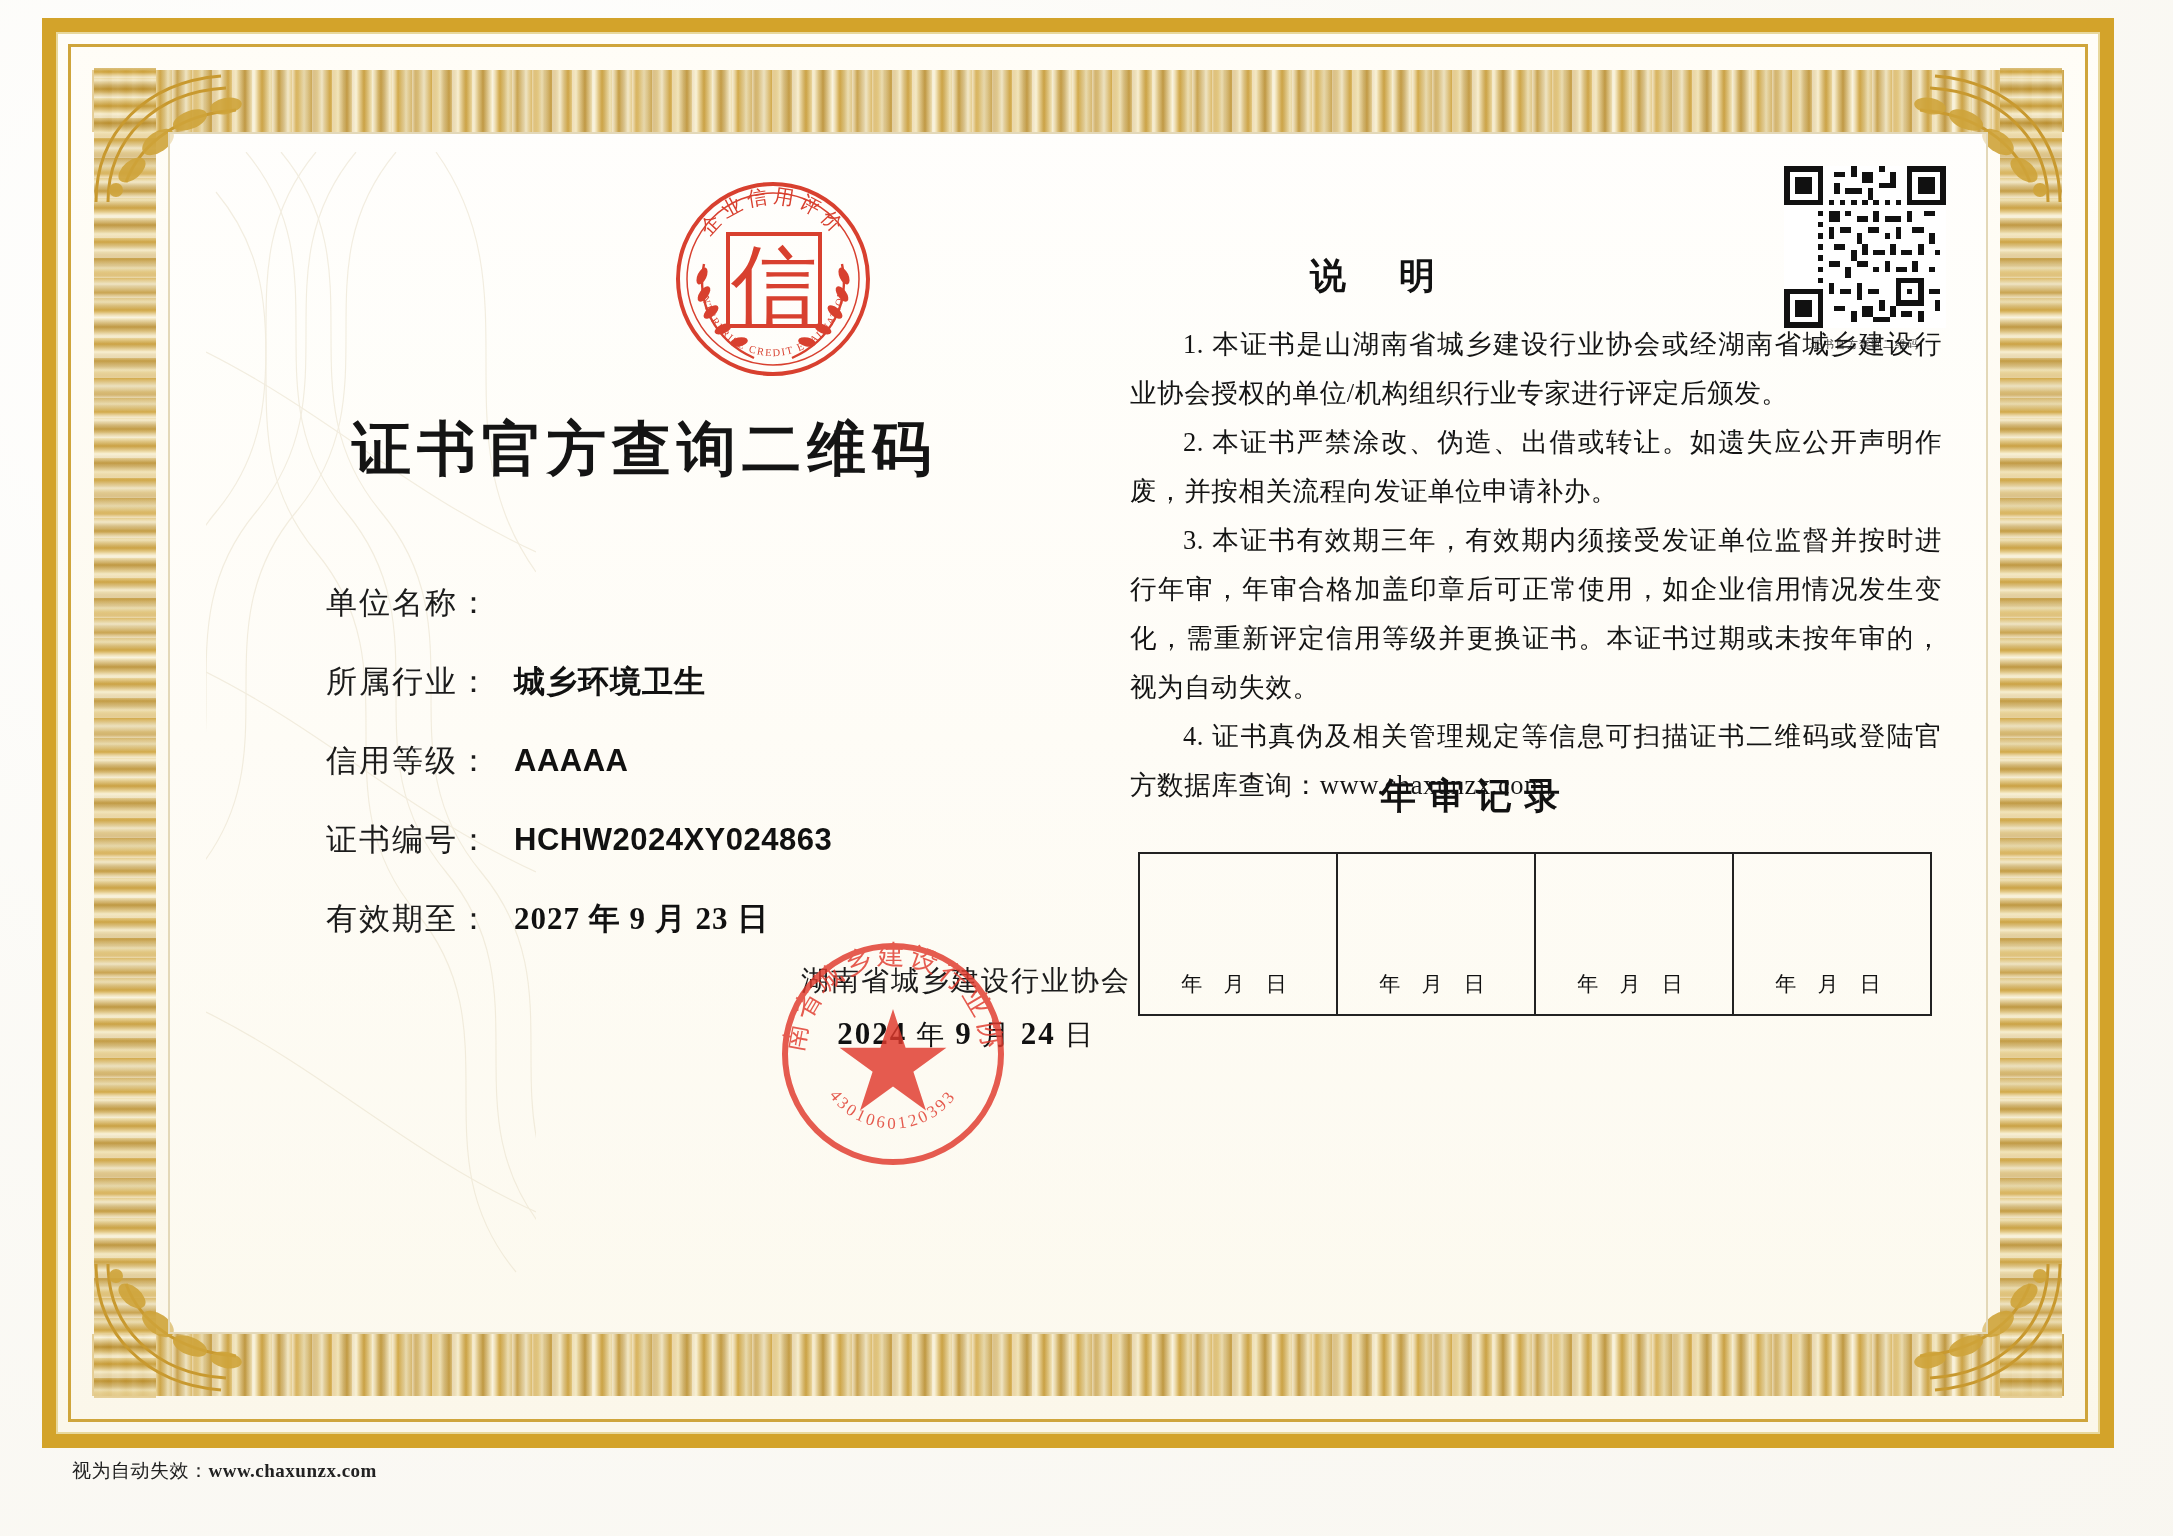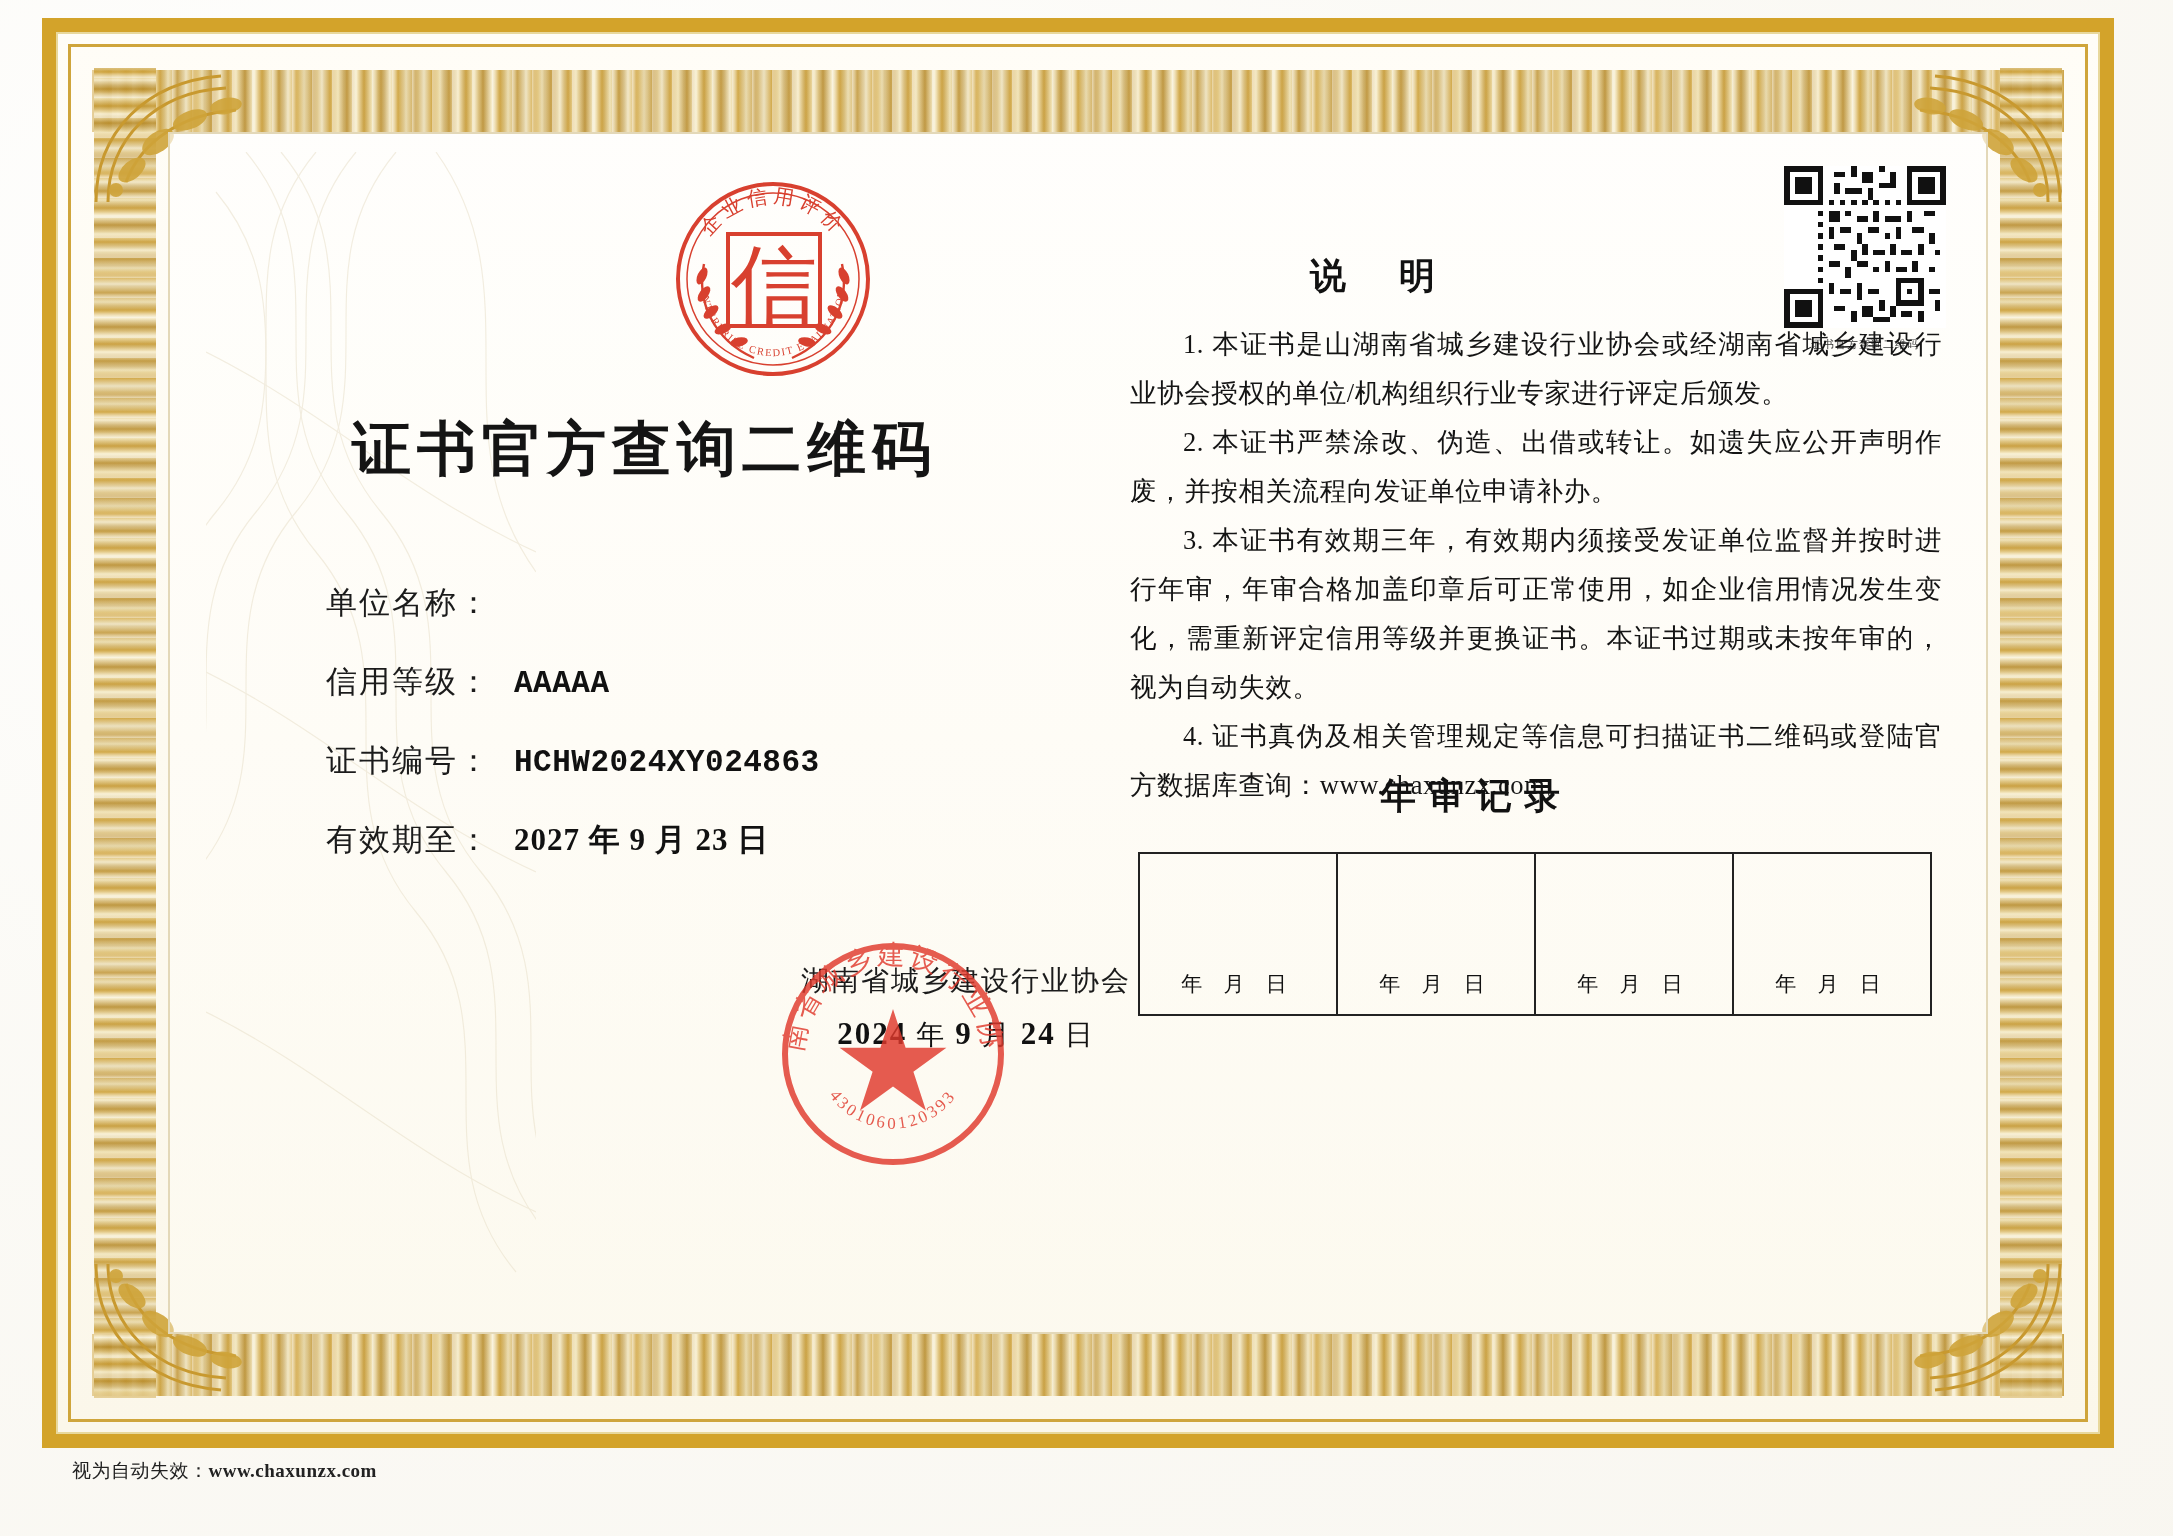--- a/index.html
+++ b/index.html
@@ -485,6 +485,10 @@
         <div class="fields">
           <div class="field-row">
             <div class="field-label">单位名称：</div>
+          </div>
+          <div class="field-row">
+            <div class="field-label">所属行业：</div>
+            <div class="field-value">城乡环境卫生</div>
           </div>
           <div class="field-row">
             <div class="field-label">信用等级：</div>

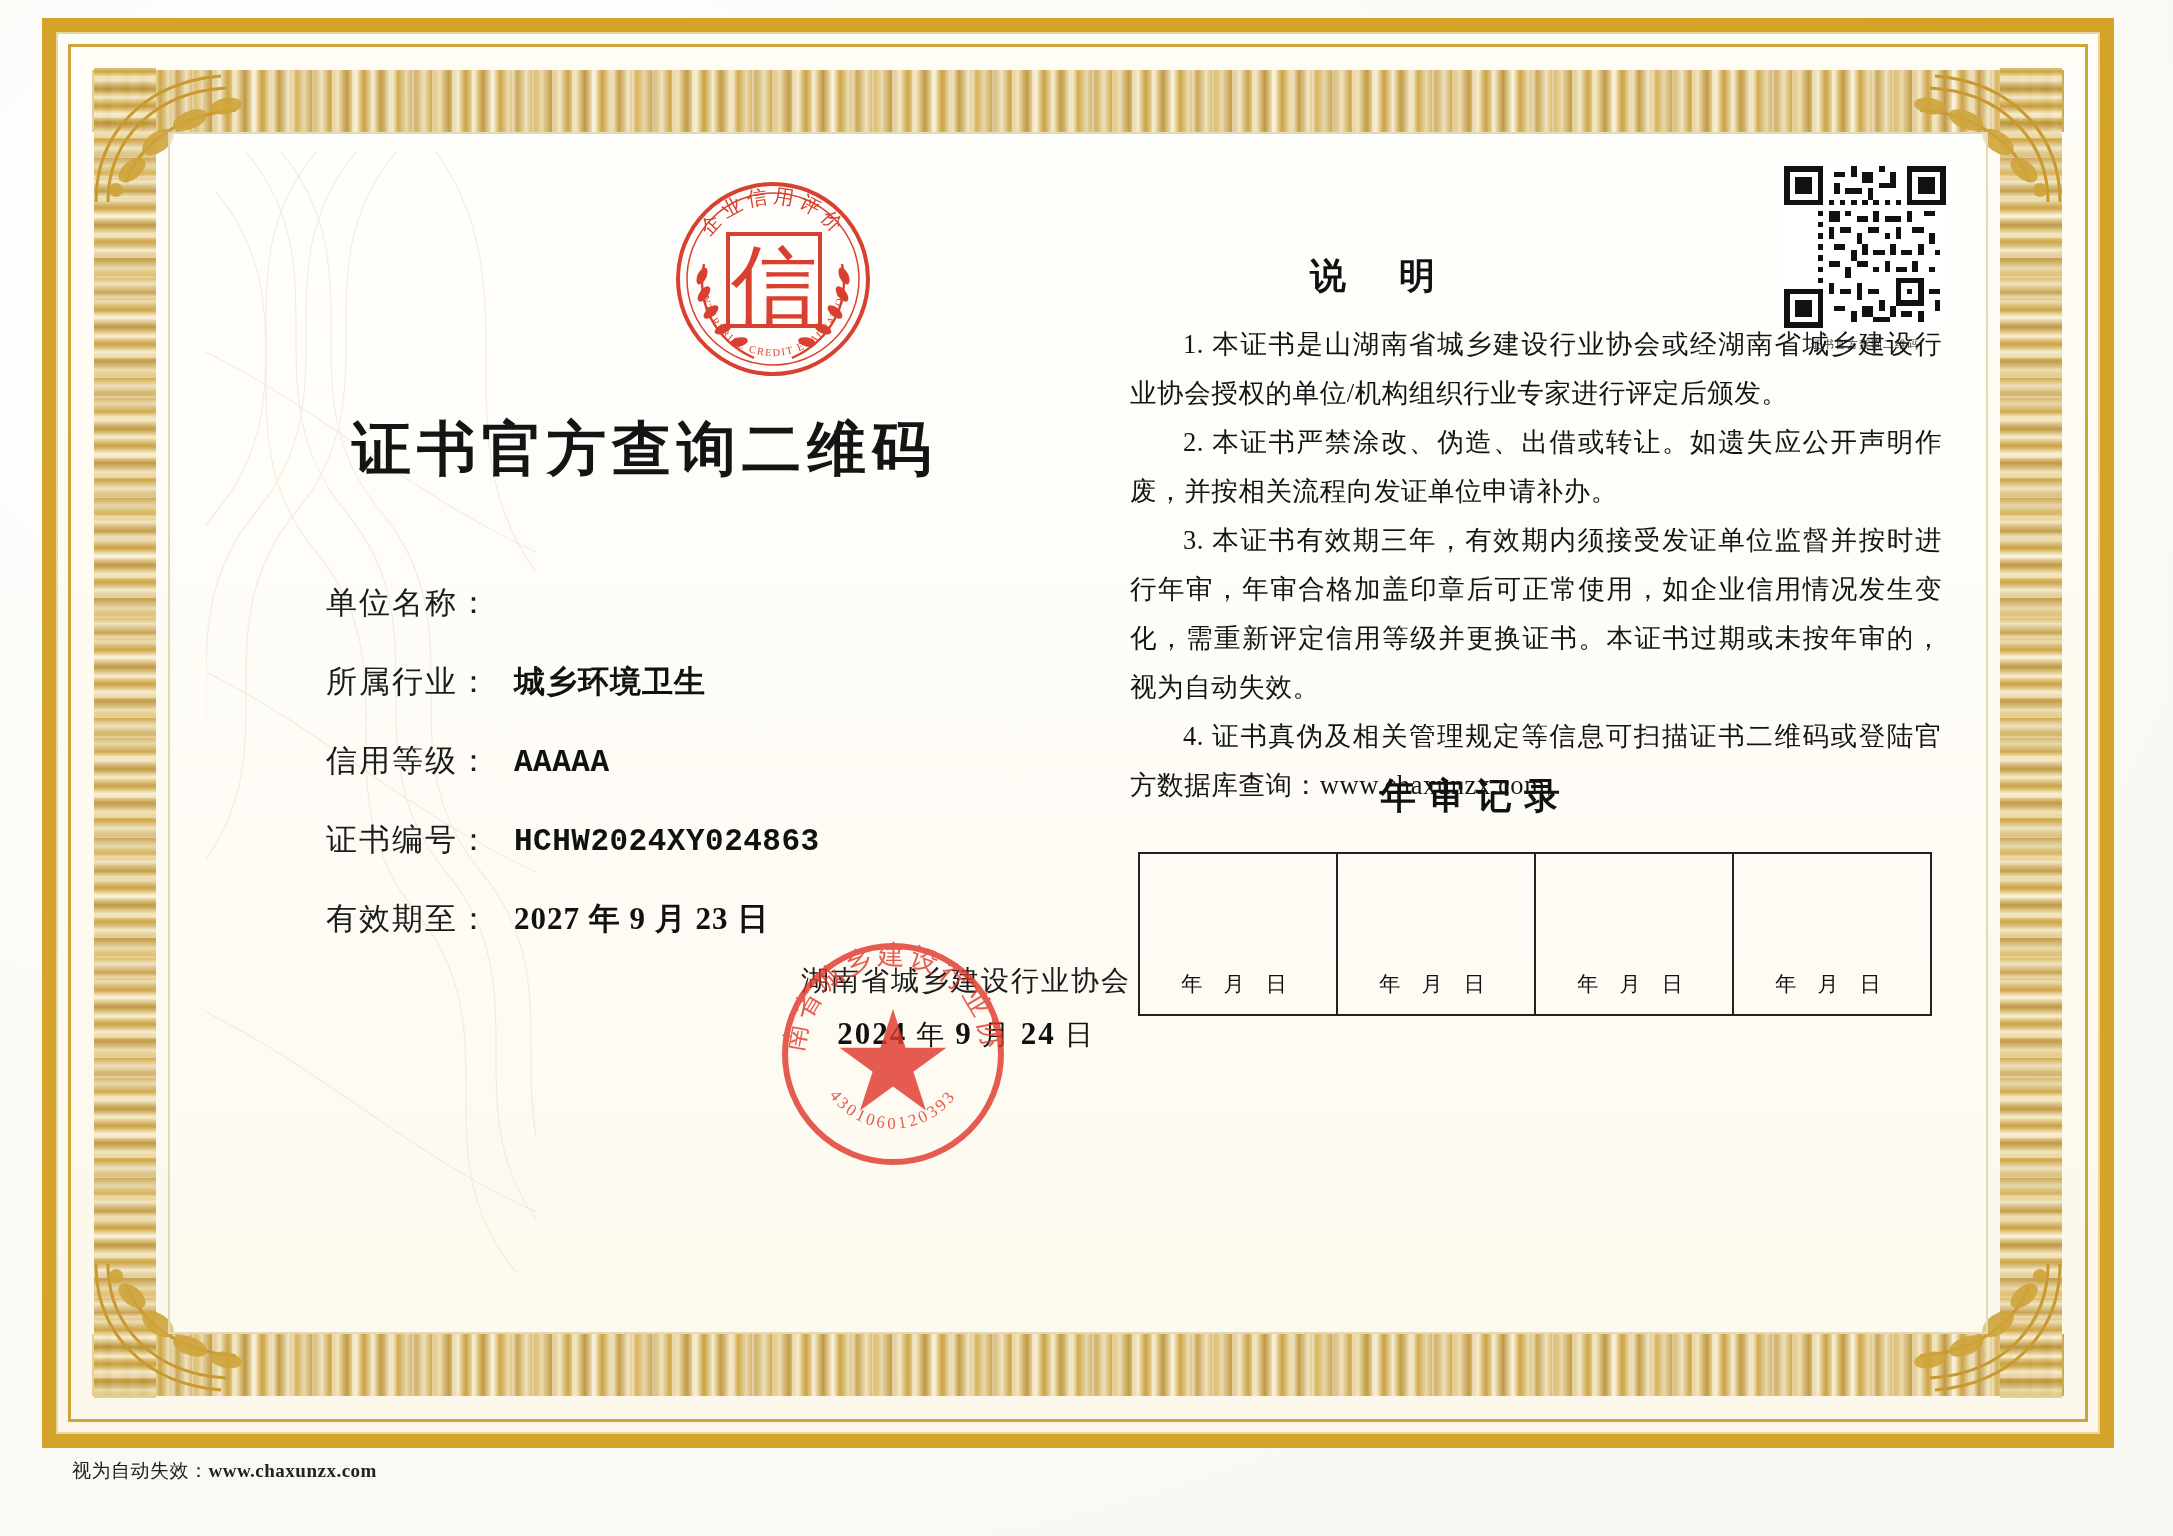--- a/index.html
+++ b/index.html
@@ -212,7 +212,7 @@
     padding-left: 16px;
   }
   .field-value.en {
-    font-family: Liberation Mono, monospace;
+    font-family: Liberation Sans, sans-serif;
     letter-spacing: 0.5px;
   }
 

